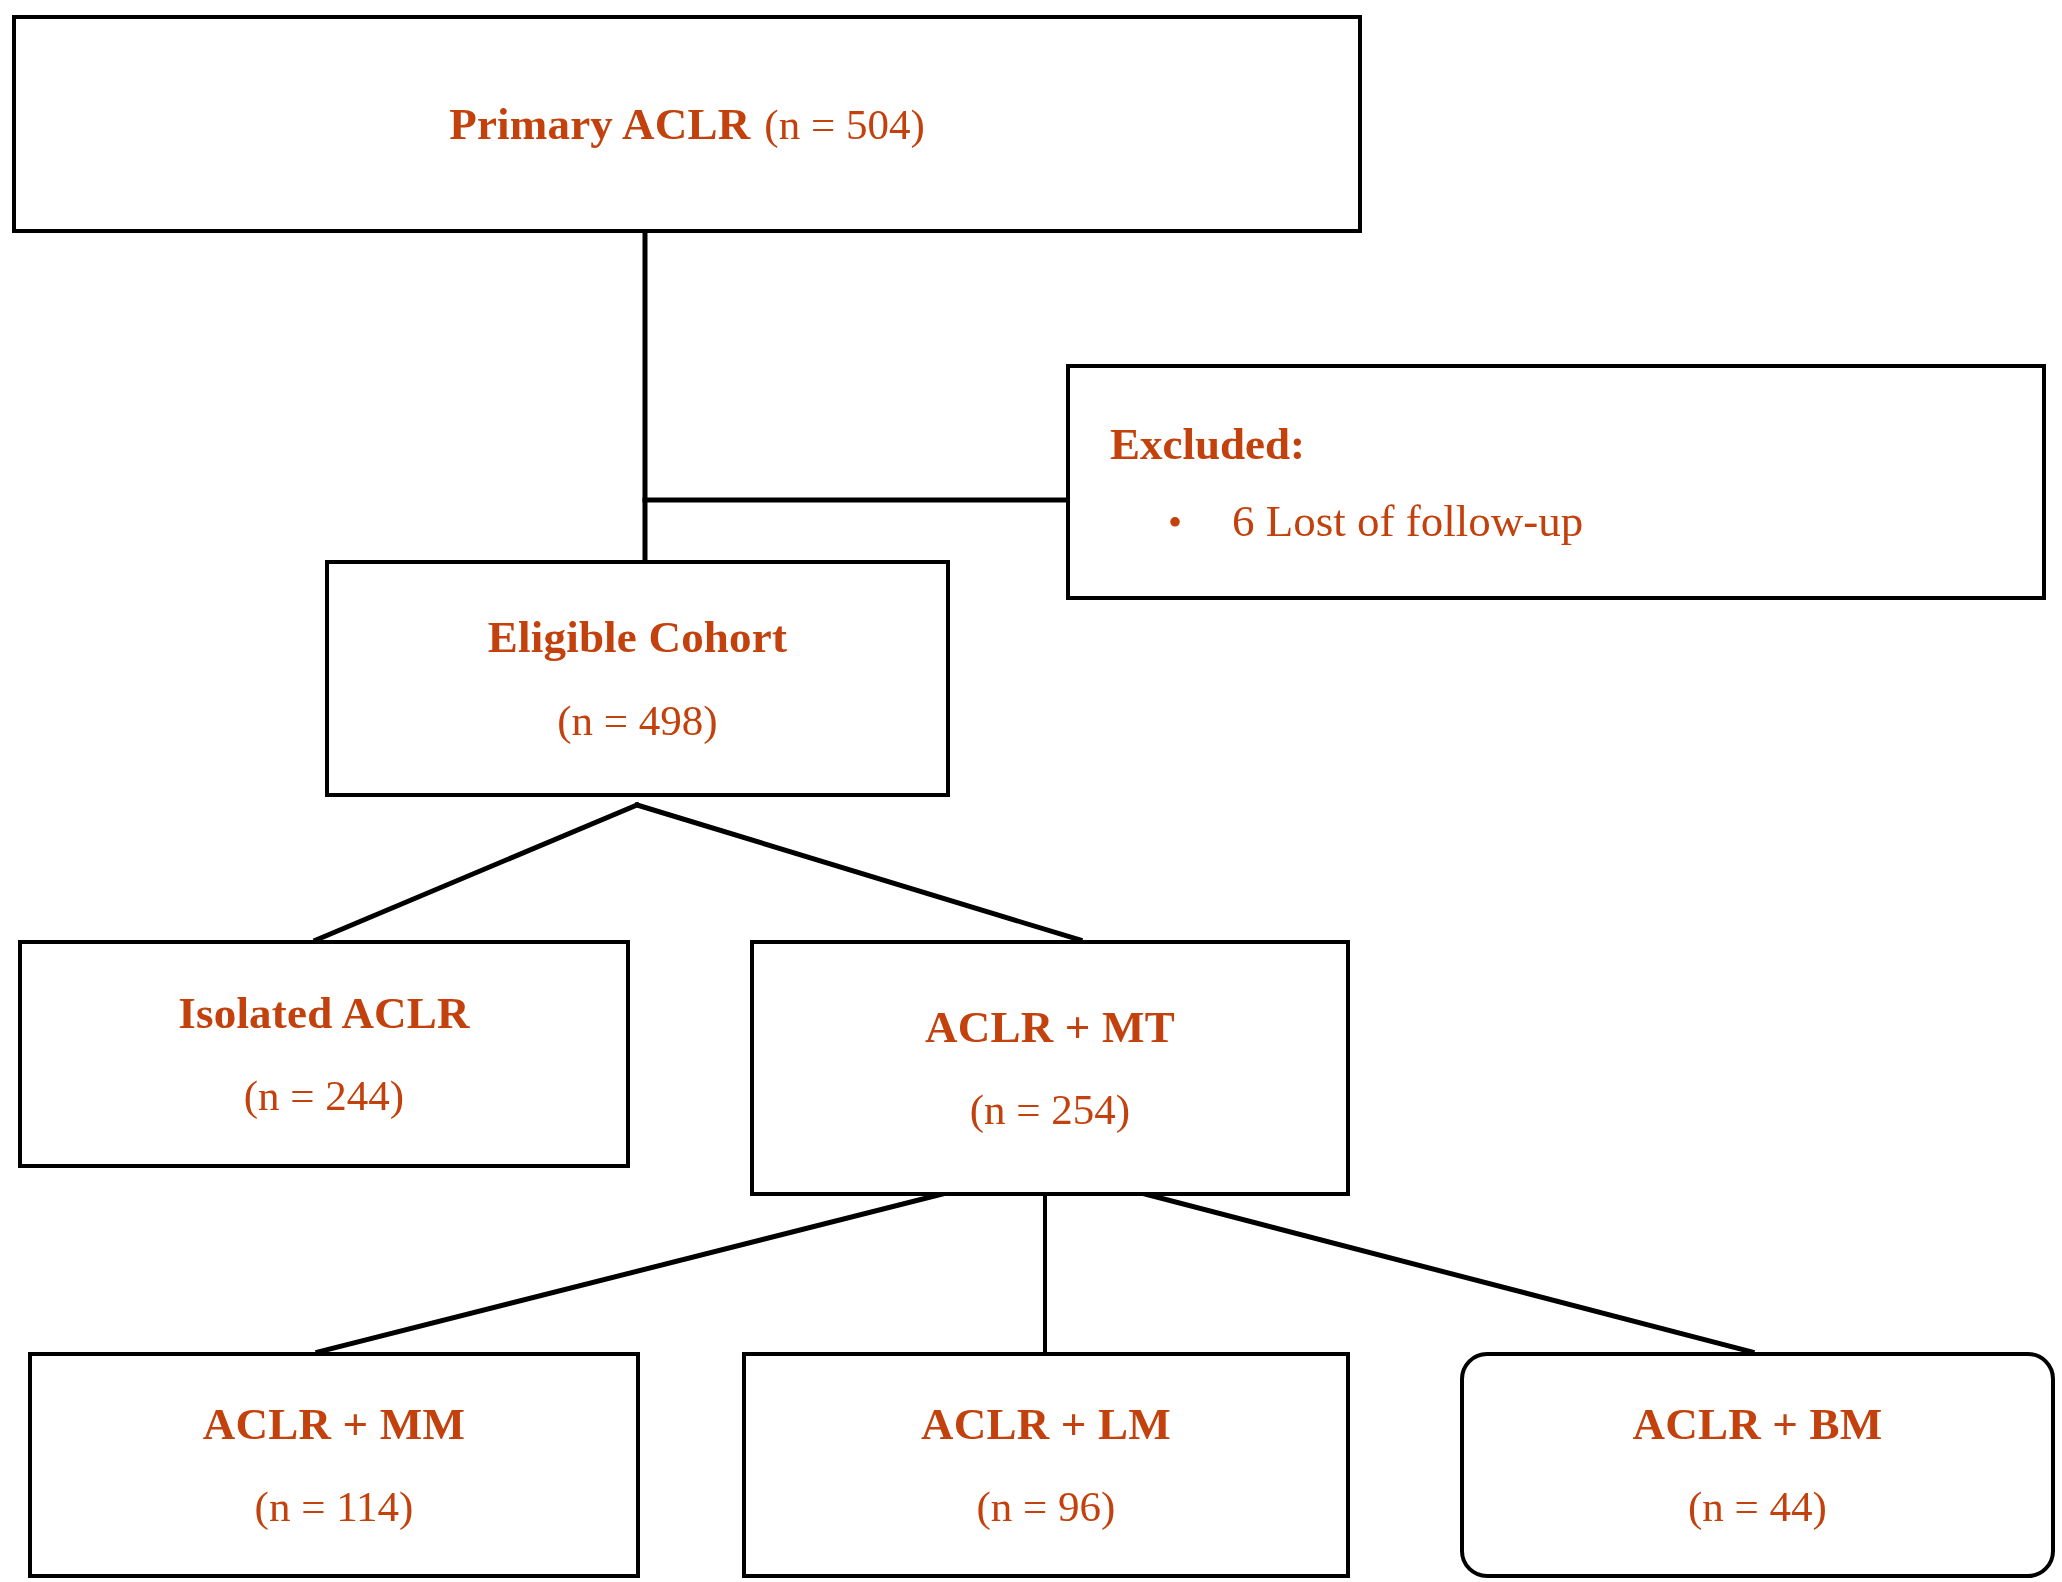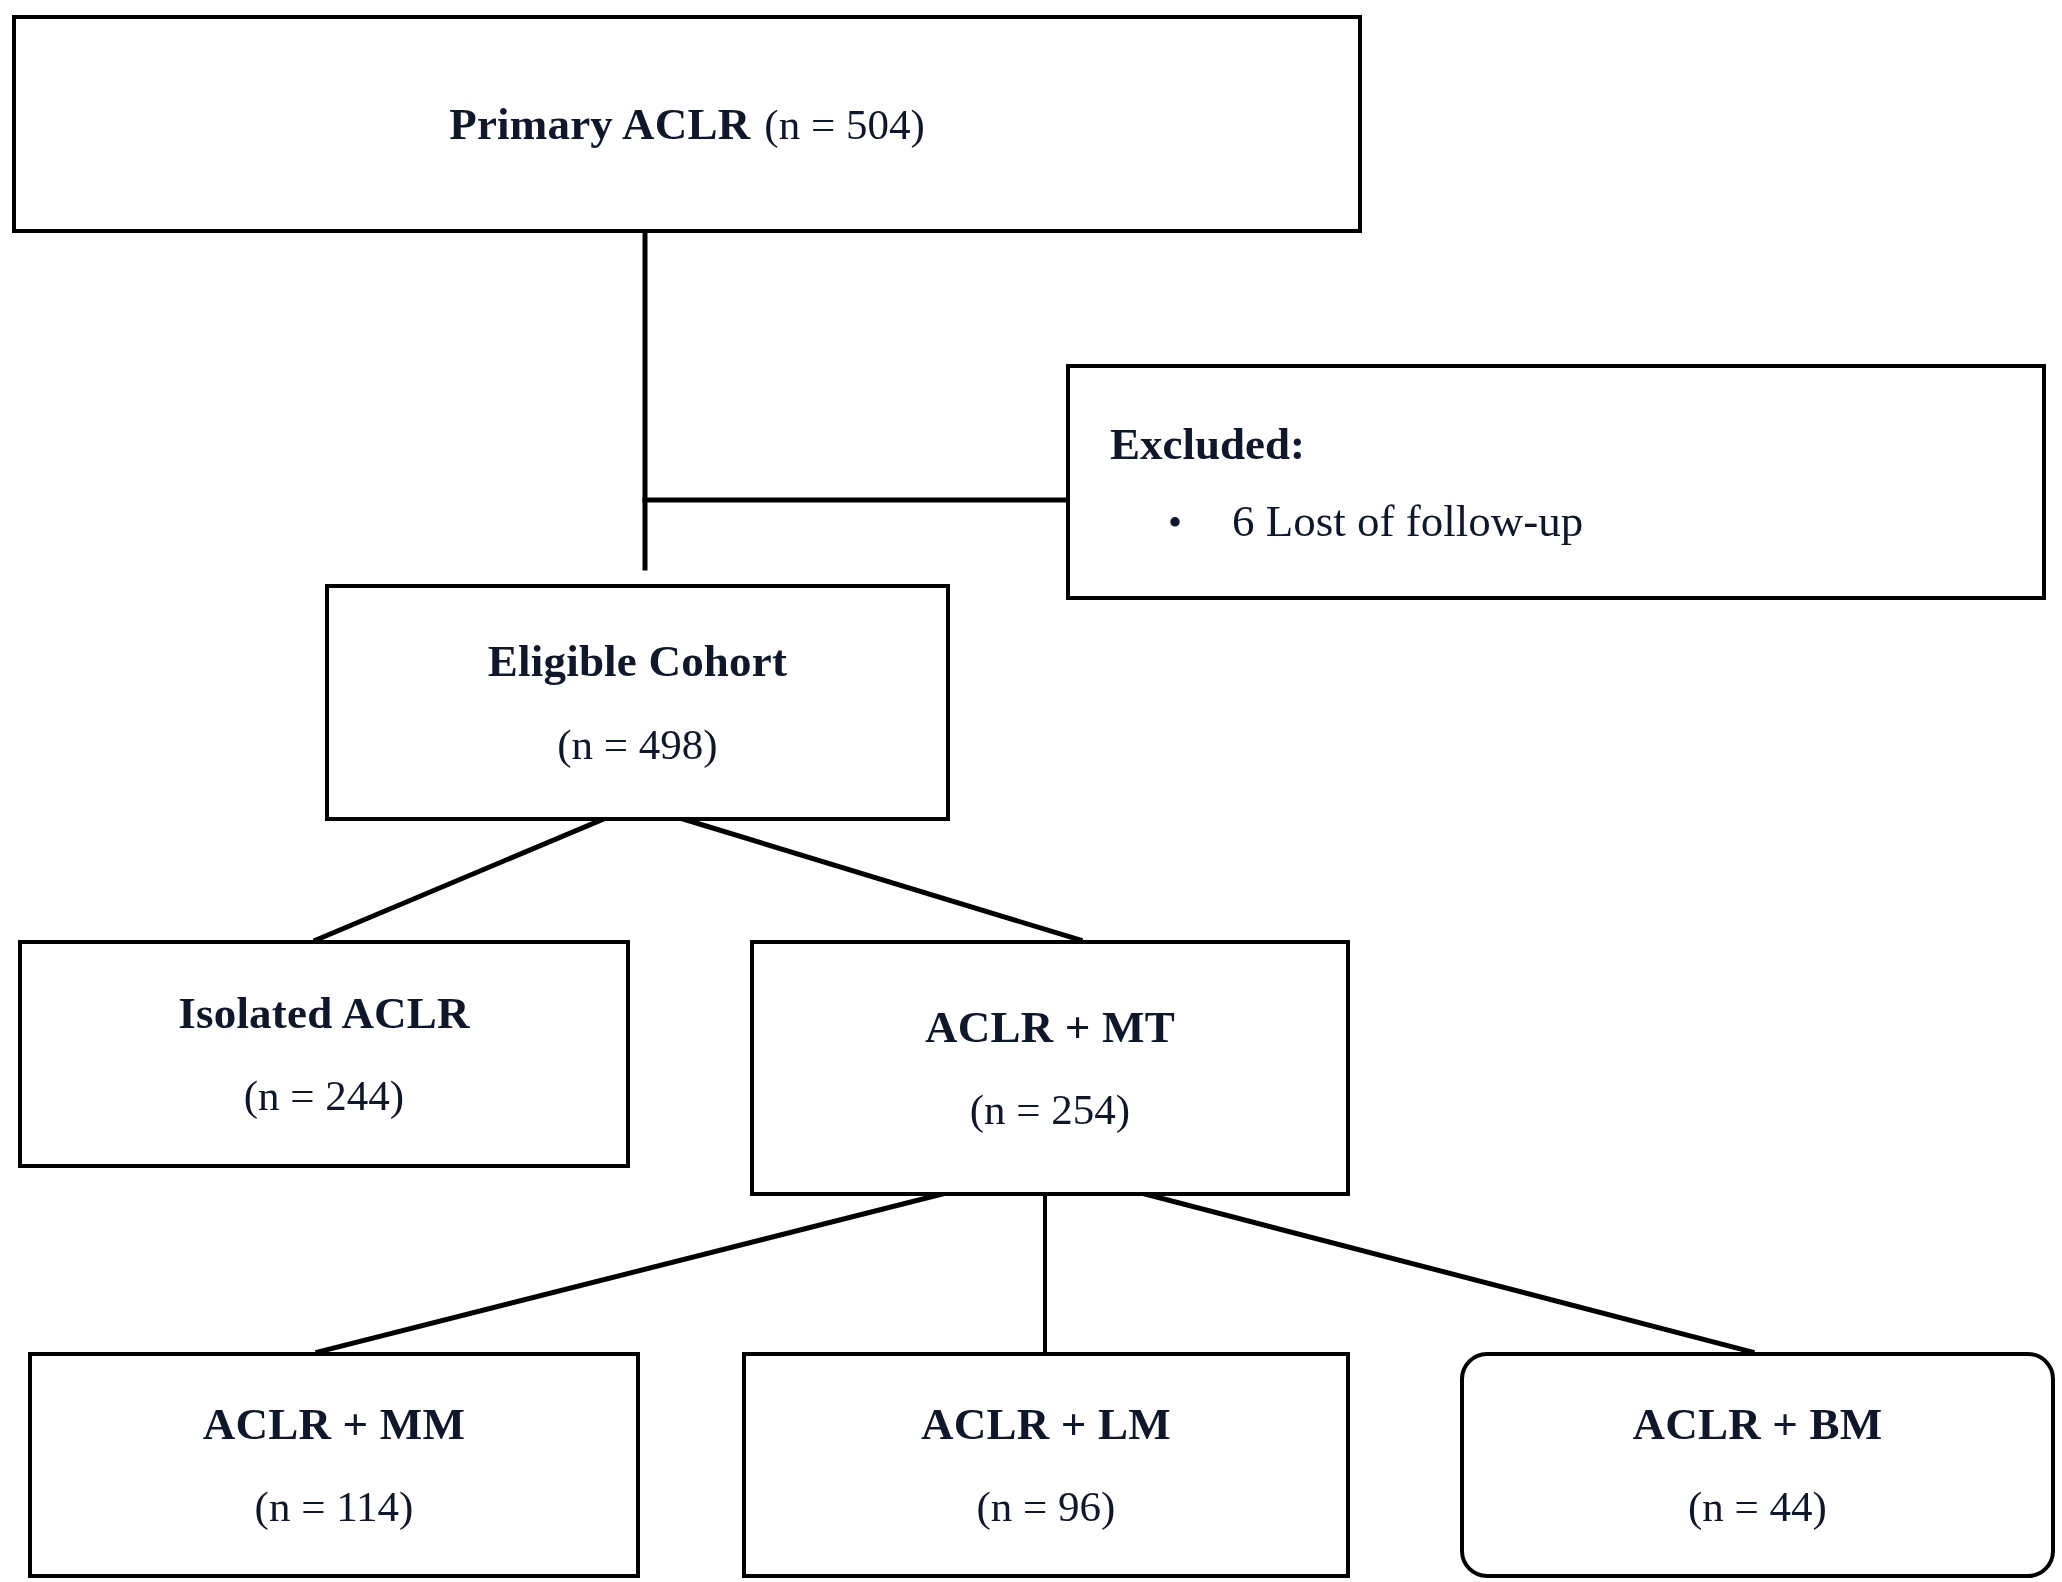--- a/index.html
+++ b/index.html
@@ -14,7 +14,7 @@
     background: #ffffff;
     overflow: hidden;
     font-family: "Liberation Serif", "DejaVu Serif", serif;
-    color: #0f172a;
+    color: #c2410c;
   }
   #connectors {
     position: absolute;

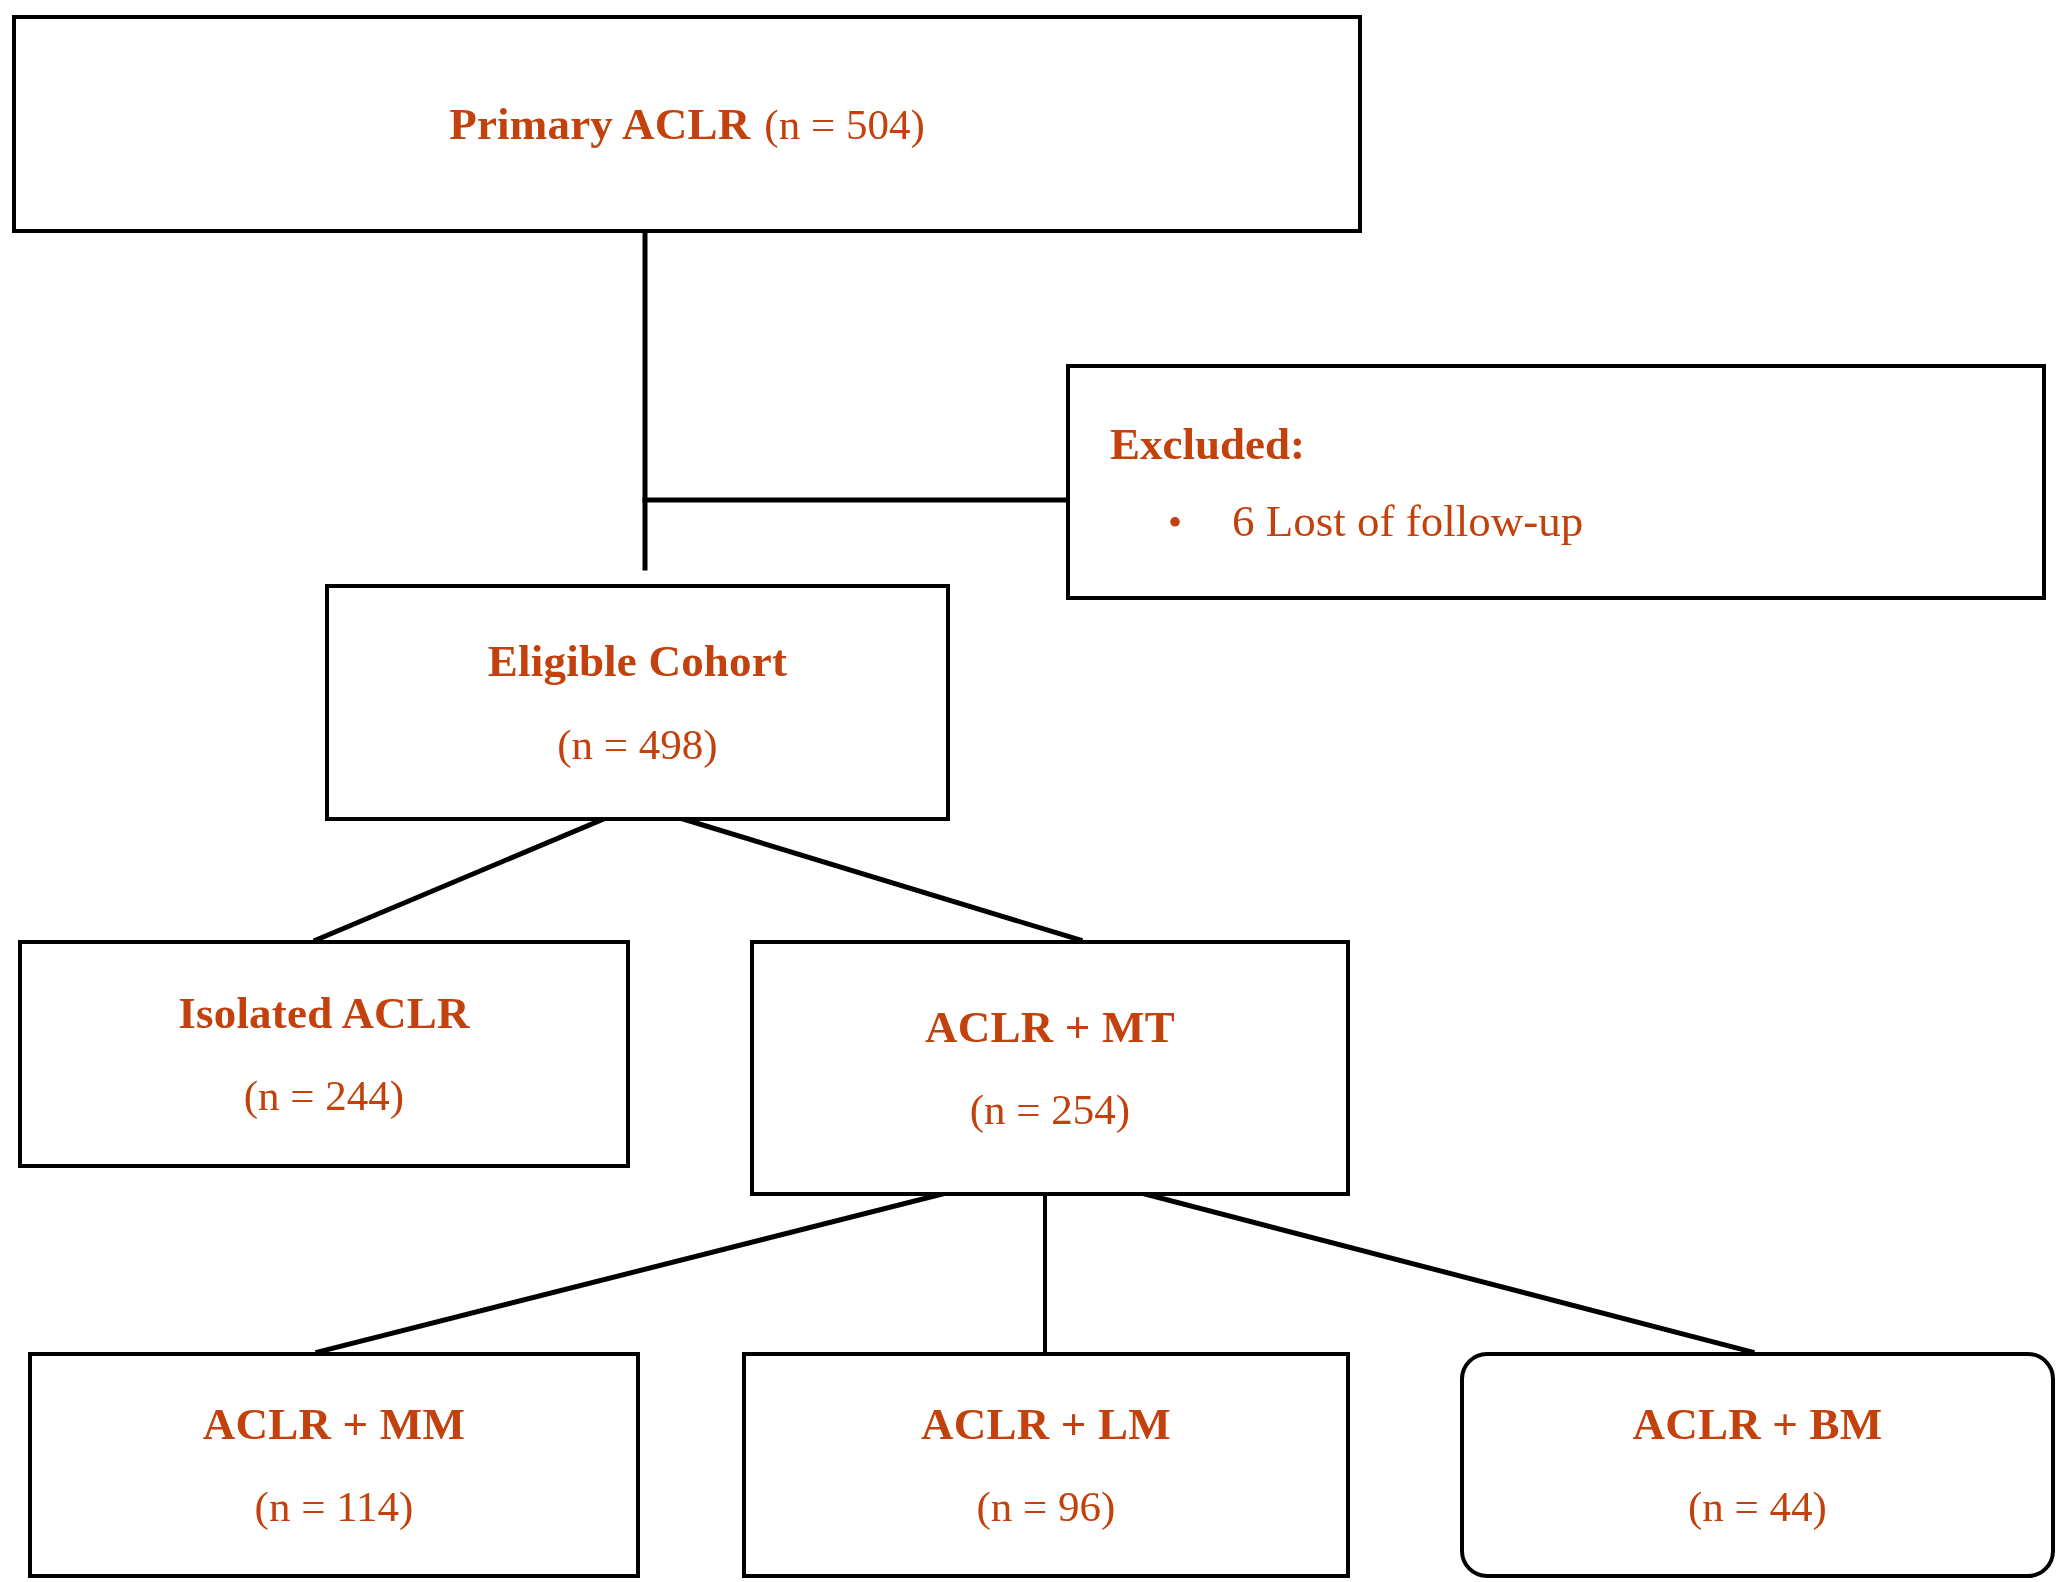--- a/index.html
+++ b/index.html
@@ -95,7 +95,7 @@
   
   .node.stacked .title { margin-bottom: 34px; }
 
-  #node-eligible  { left: 325px;  top: 584px;  width: 625px; height: 237px; }
+  #node-eligible  { left: 325px;  top: 560px;  width: 625px; height: 237px; }
   #node-isolated  { left: 18px;   top: 940px;  width: 612px; height: 228px; }
   #node-mt        { left: 750px;  top: 940px;  width: 600px; height: 256px; }
   #node-mm        { left: 28px;   top: 1352px; width: 612px; height: 226px; }

